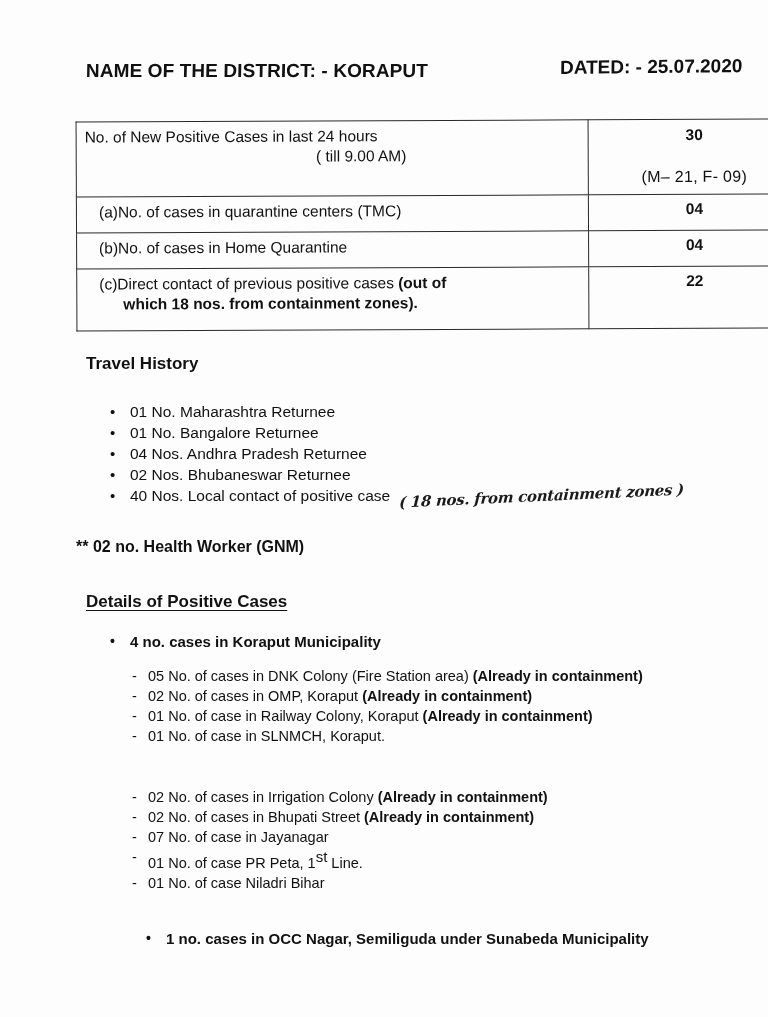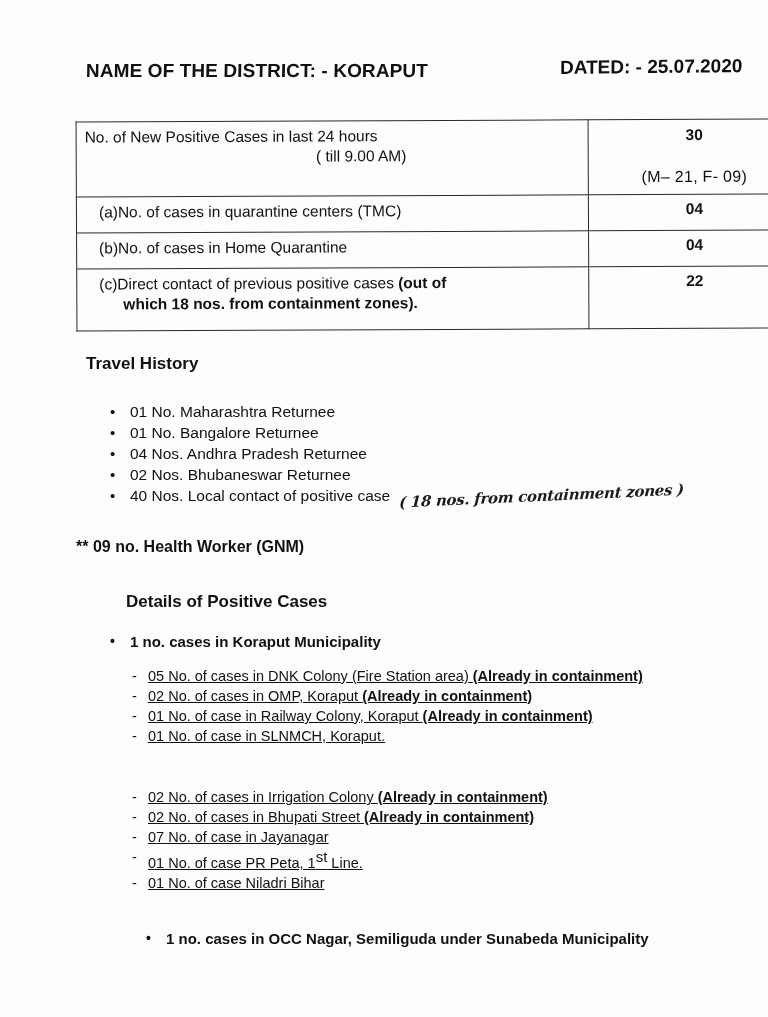--- a/index.html
+++ b/index.html
@@ -283,7 +283,7 @@
     </li>
   </ul>
 
-  <div id="health-worker-note">** 09 no. Health Worker (GNM)</div>
+  <div id="health-worker-note">** 02 no. Health Worker (GNM)</div>
 
   <div class="section-title" id="details-title">Details of Positive Cases</div>
 

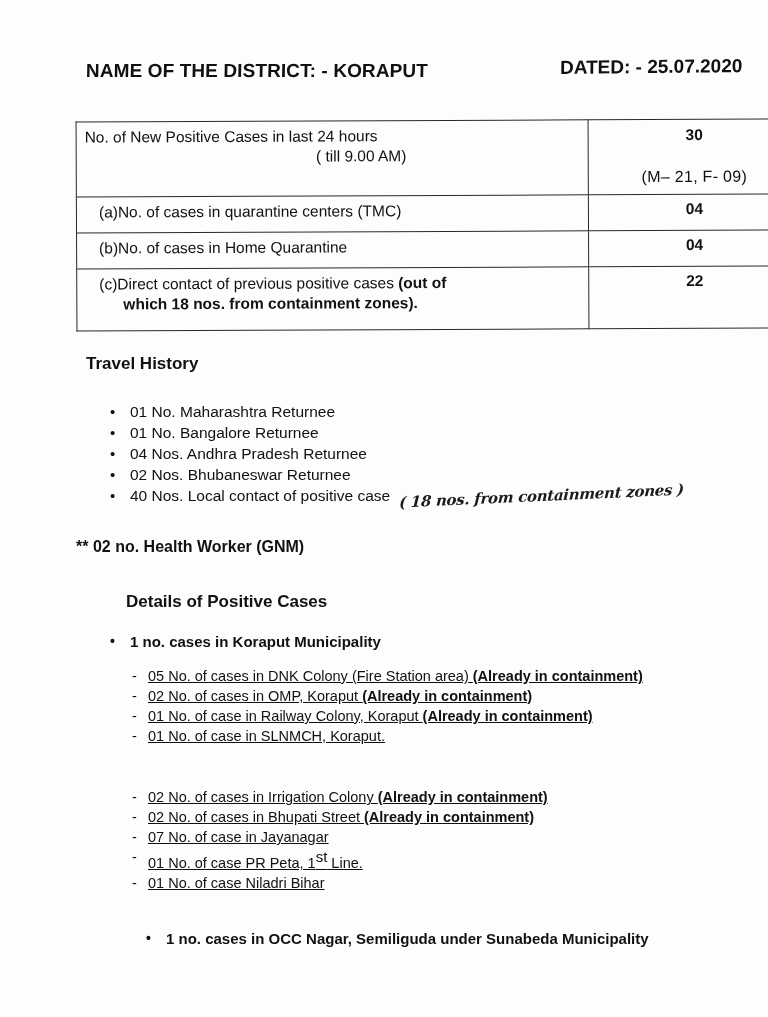--- a/index.html
+++ b/index.html
@@ -118,8 +118,8 @@
   #details-title {
     left: 86px;
     top: 592px;
+    text-decoration: underline;
     text-underline-offset: 3px;
-    margin-left: 40px;
   }
 
   .bullet-list {

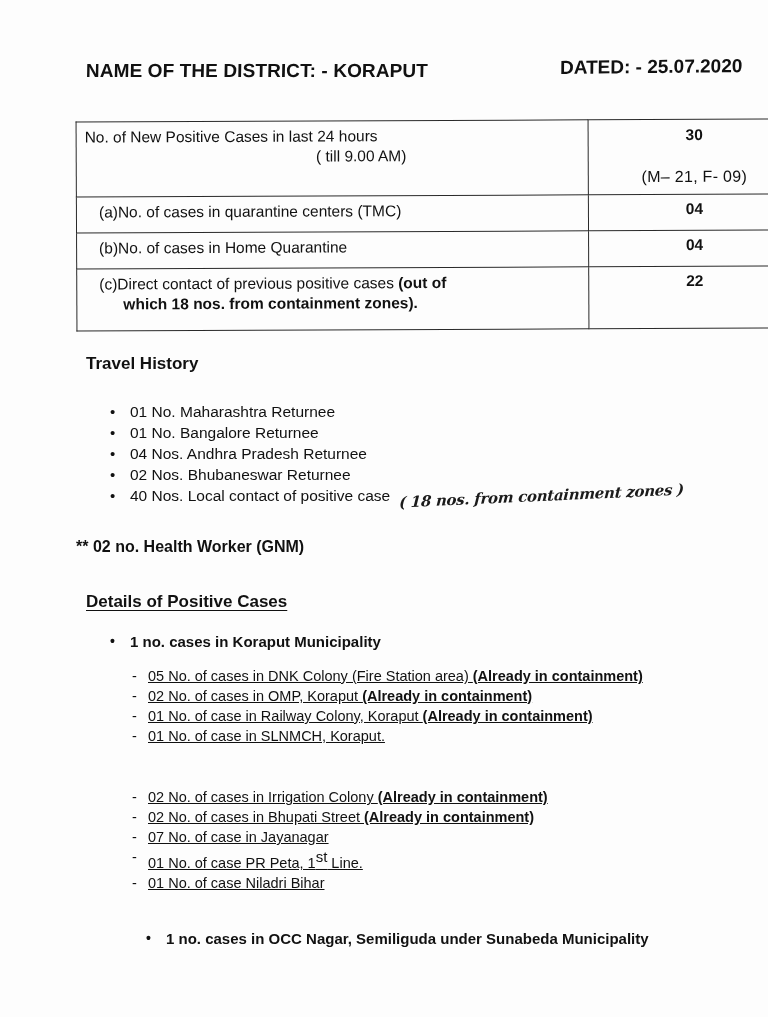--- a/index.html
+++ b/index.html
@@ -288,7 +288,7 @@
   <div class="section-title" id="details-title">Details of Positive Cases</div>
 
   <div class="muni-group" id="group-koraput">
-    <div class="muni-head">1 no. cases in Koraput Municipality</div>
+    <div class="muni-head">4 no. cases in Koraput Municipality</div>
     <ul class="sub-list">
       <li>
         <span>05 No. of cases in DNK Colony (Fire Station area) </span><span class="cont-tag">(Already in containment)</span>

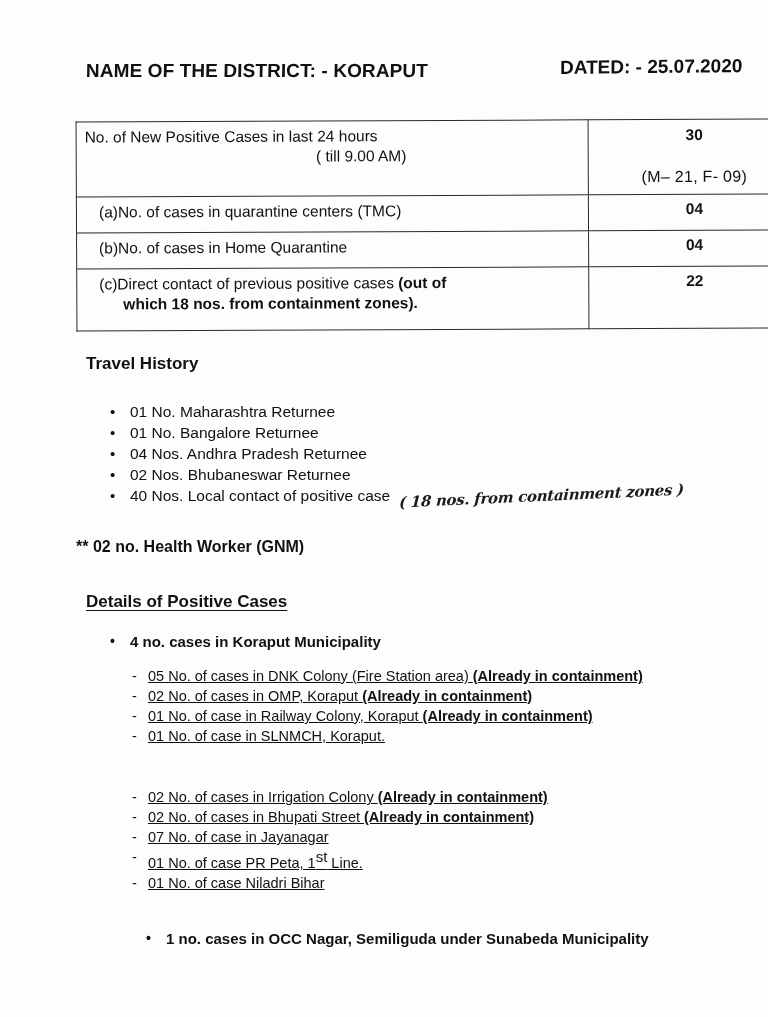--- a/index.html
+++ b/index.html
@@ -199,7 +199,6 @@
     font-size: 14.5px;
     line-height: 20px;
     white-space: nowrap;
-    text-decoration: underline;
   }
   .sub-list li::before {
     content: "-";

